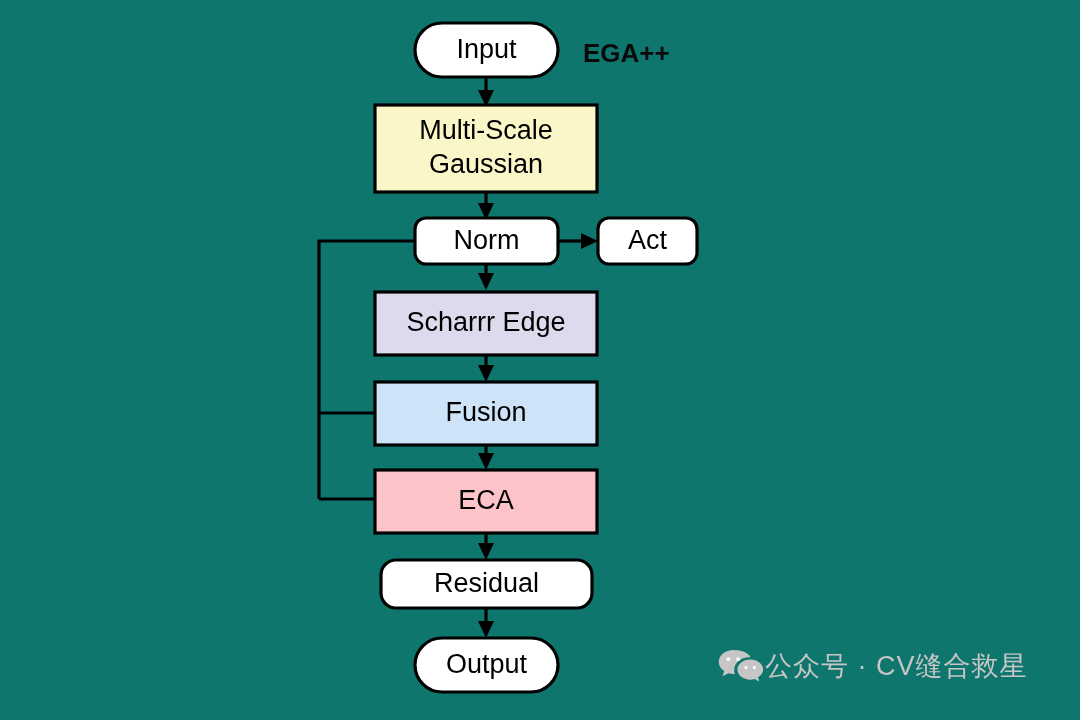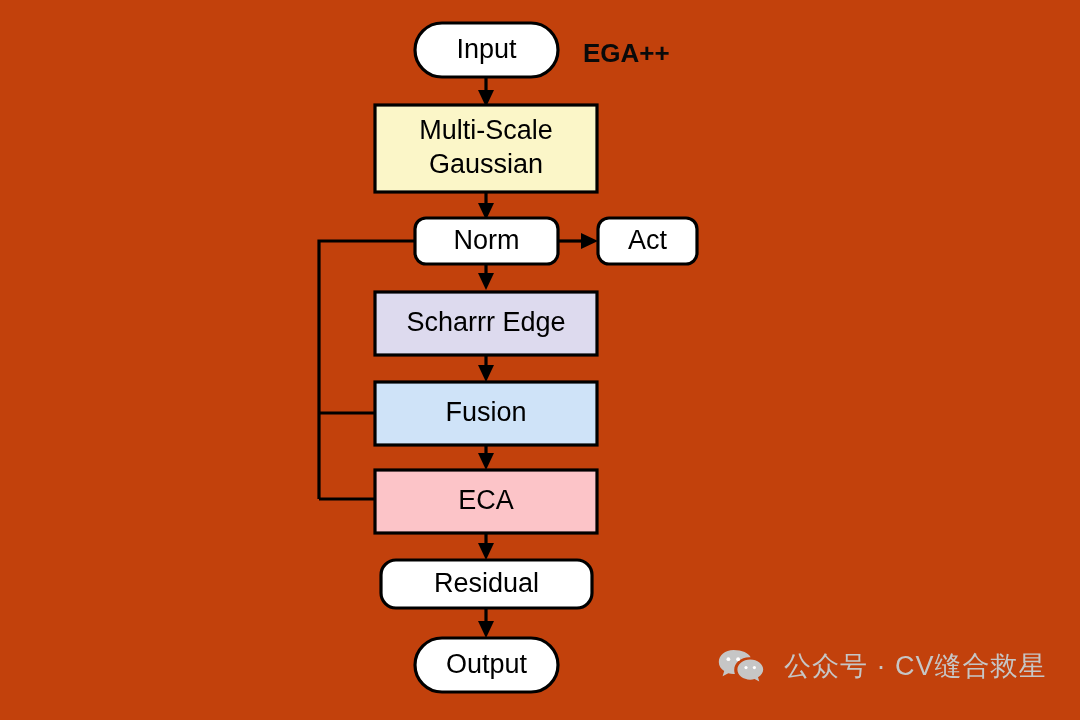--- a/index.html
+++ b/index.html
@@ -15,7 +15,7 @@
     position: relative;
     width: 1080px;
     height: 720px;
-    background: #c2410c;
+    background: #0f766e;
     overflow: hidden;
   }
   #flow-svg {

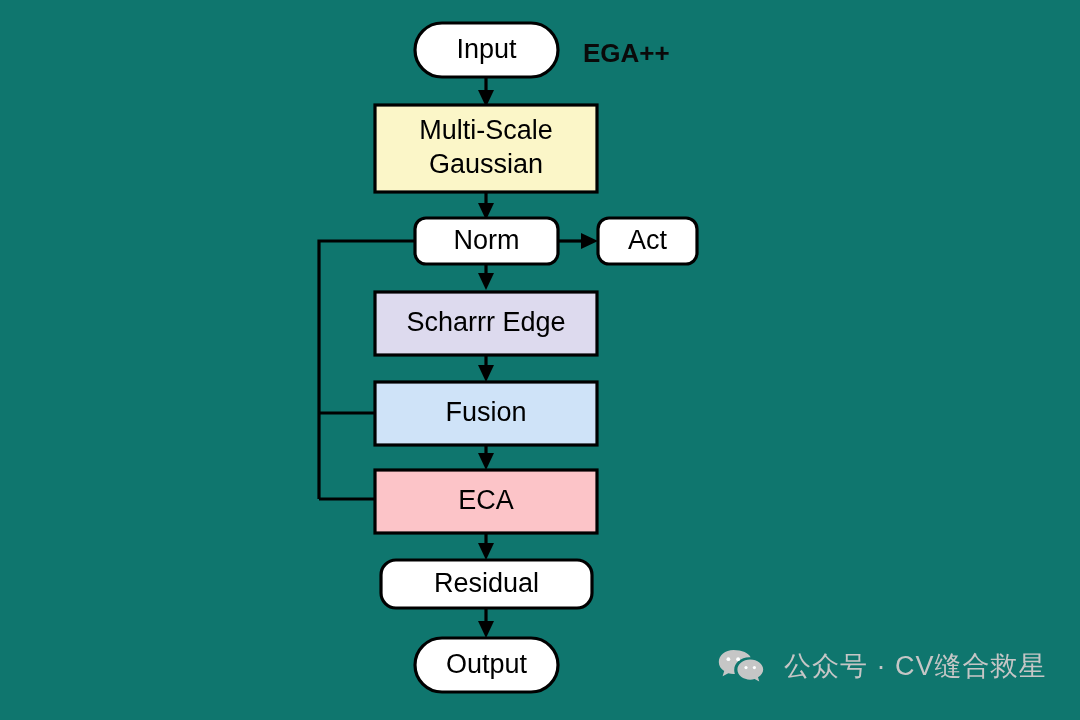--- a/index.html
+++ b/index.html
@@ -59,7 +59,7 @@
     top: 648px;
     display: flex;
     align-items: flex-end;
-    gap: 20px;
+    gap: 1px;
     user-select: none;
   }
   #watermark .wm-text {

